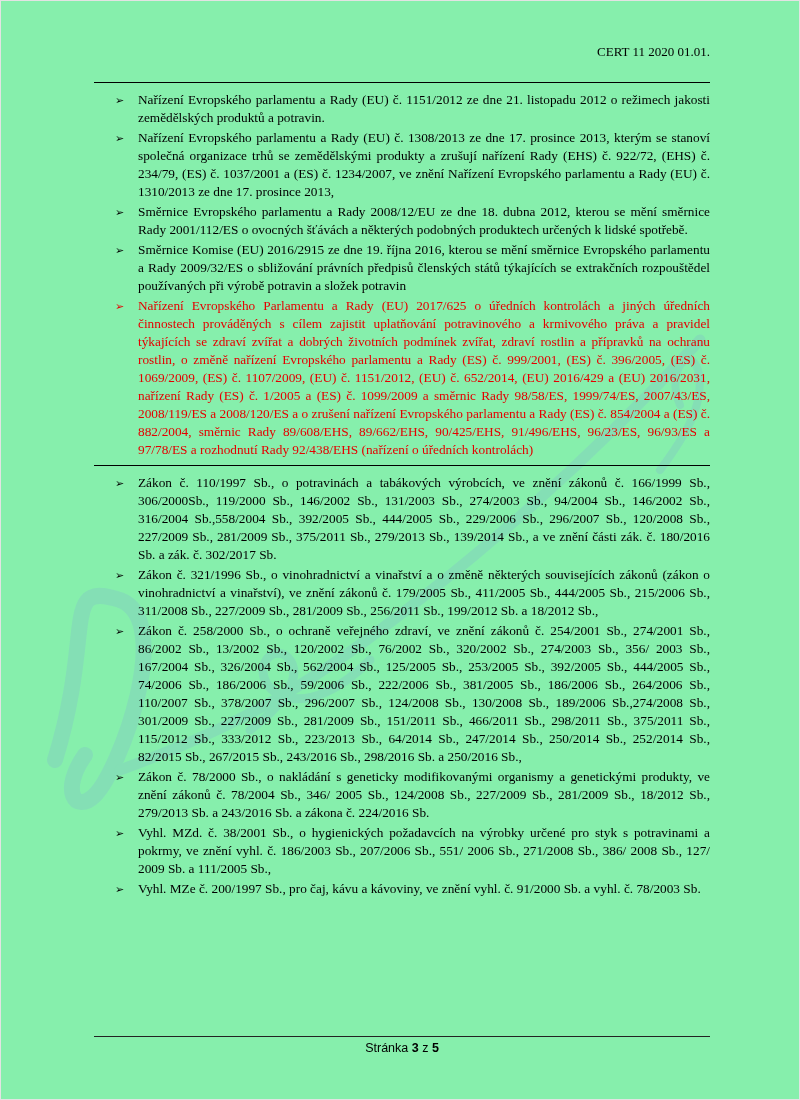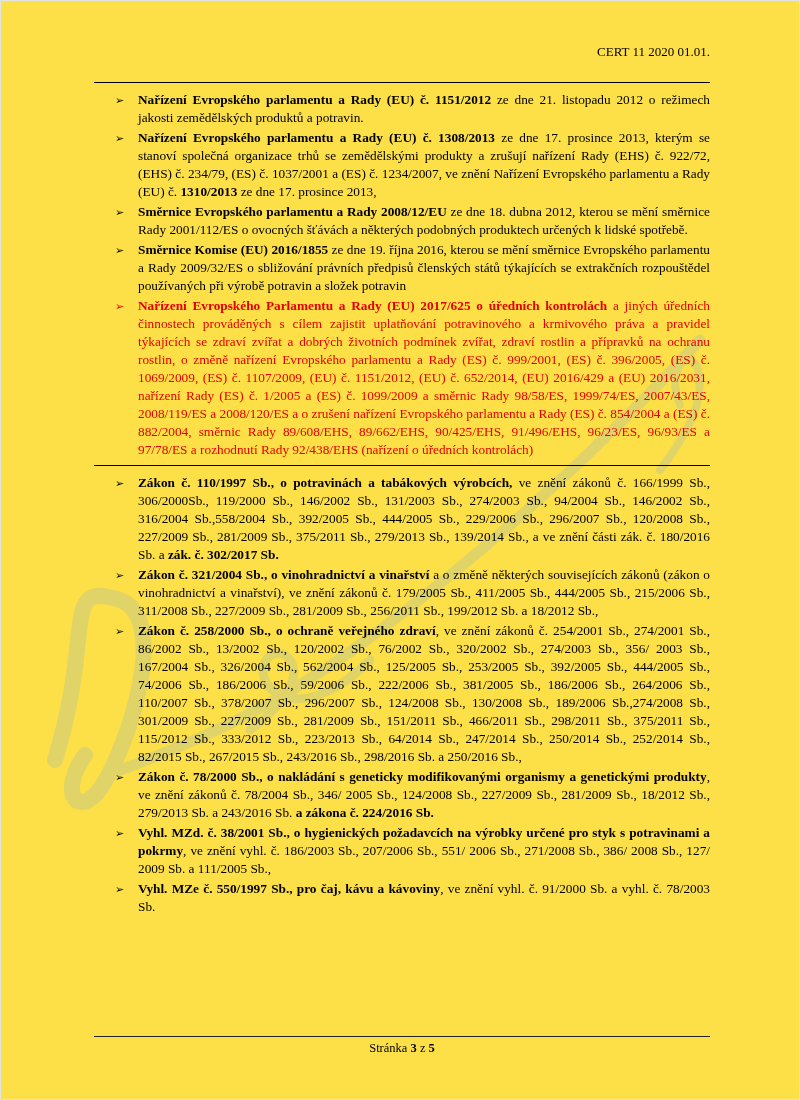--- a/index.html
+++ b/index.html
@@ -7,7 +7,7 @@
     position:relative;
     width:800px; height:1100px;
     margin:0 auto;
-    background:#fde047;
+    background:#86efac;
     font-family:"Liberation Serif", serif;
     color:#000;
     overflow:hidden;

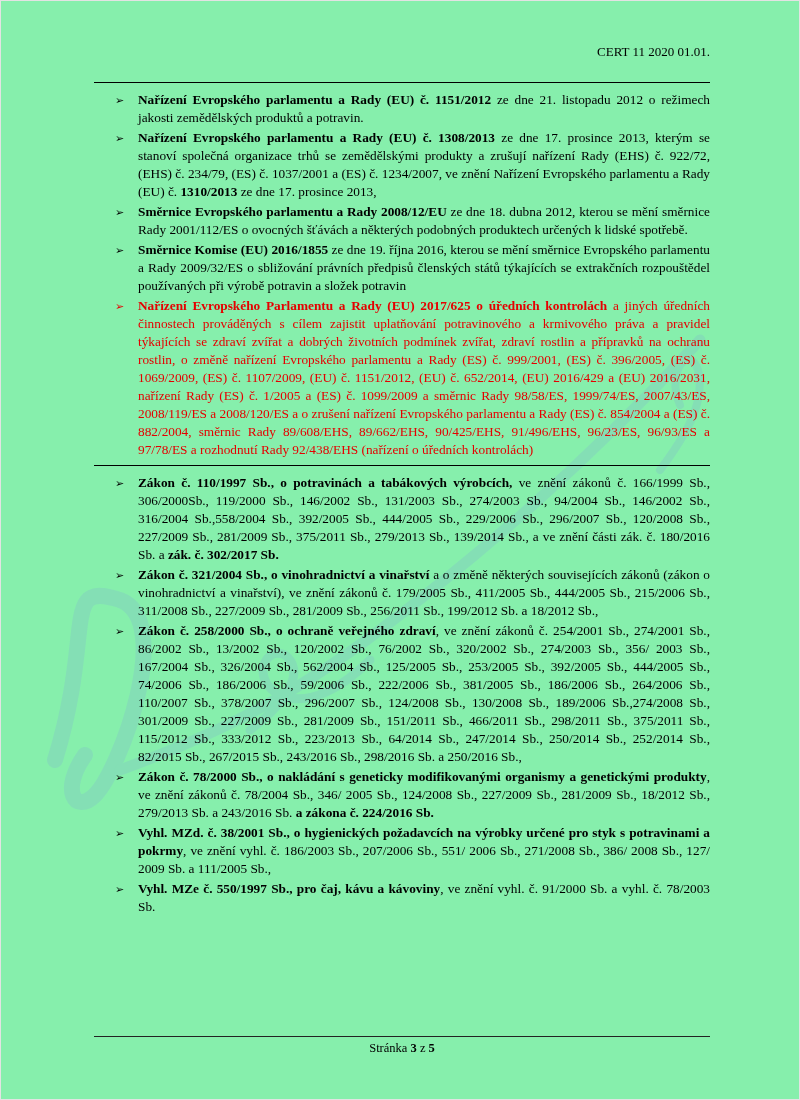--- a/index.html
+++ b/index.html
@@ -38,7 +38,7 @@
     line-height:18px;
     margin:0 0 2px 0;
   }
-  .item strong { font-weight:bold; }
+  .item strong { font-weight:normal; }
   .item.red { color: var(--red, #e00000); }
   .bullet {
     position:absolute;

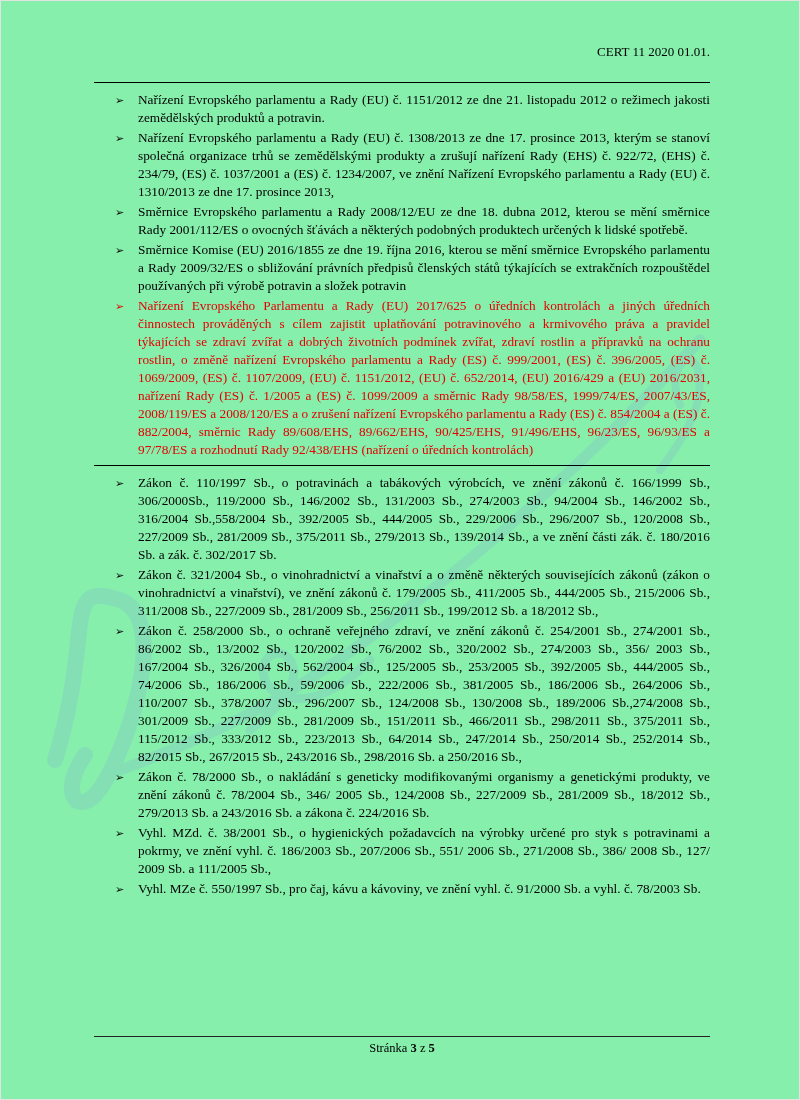--- a/index.html
+++ b/index.html
@@ -88,7 +88,7 @@
         <div class="item"><span class="bullet">➢</span><strong>Nařízení Evropského parlamentu a Rady (EU) č. 1151/2012</strong><span> ze dne 21. listopadu 2012 o režimech jakosti zemědělských produktů a potravin.</span></div>
         <div class="item"><span class="bullet">➢</span><strong>Nařízení Evropského parlamentu a Rady (EU) č. 1308/2013</strong><span> ze dne 17. prosince 2013, kterým se stanoví společná organizace trhů se zemědělskými produkty a zrušují nařízení Rady (EHS) č. 922/72, (EHS) č. 234/79, (ES) č. 1037/2001 a (ES) č. 1234/2007, ve znění Nařízení Evropského parlamentu a Rady (EU) č. </span><strong>1310/2013</strong><span> ze dne 17. prosince 2013,</span></div>
         <div class="item"><span class="bullet">➢</span><strong>Směrnice Evropského parlamentu a Rady 2008/12/EU</strong><span> ze dne 18. dubna 2012, kterou se mění směrnice Rady 2001/112/ES o ovocných šťávách a některých podobných produktech určených k lidské spotřebě.</span></div>
-        <div class="item"><span class="bullet">➢</span><strong>Směrnice Komise (EU) 2016/1855</strong><span> ze dne 19. října 2016, kterou se mění směrnice Evropského parlamentu a Rady 2009/32/ES o sbližování právních předpisů členských států týkajících se extrakčních rozpouštědel používaných při výrobě potravin a složek potravin</span></div>
+        <div class="item"><span class="bullet">➢</span><strong>Směrnice Komise (EU) 2016/2915</strong><span> ze dne 19. října 2016, kterou se mění směrnice Evropského parlamentu a Rady 2009/32/ES o sbližování právních předpisů členských států týkajících se extrakčních rozpouštědel používaných při výrobě potravin a složek potravin</span></div>
         <div class="item red"><span class="bullet">➢</span><strong>Nařízení Evropského Parlamentu a Rady (EU) 2017/625 o úředních kontrolách</strong><span> a jiných úředních činnostech prováděných s cílem zajistit uplatňování potravinového a krmivového práva a pravidel týkajících se zdraví zvířat a dobrých životních podmínek zvířat, zdraví rostlin a přípravků na ochranu rostlin, o změně nařízení Evropského parlamentu a Rady (ES) č. 999/2001, (ES) č. 396/2005, (ES) č. 1069/2009, (ES) č. 1107/2009, (EU) č. 1151/2012, (EU) č. 652/2014, (EU) 2016/429 a (EU) 2016/2031, nařízení Rady (ES) č. 1/2005 a (ES) č. 1099/2009 a směrnic Rady 98/58/ES, 1999/74/ES, 2007/43/ES, 2008/119/ES a 2008/120/ES a o zrušení nařízení Evropského parlamentu a Rady (ES) č. 854/2004 a (ES) č. 882/2004, směrnic Rady 89/608/EHS, 89/662/EHS, 90/425/EHS, 91/496/EHS, 96/23/ES, 96/93/ES a 97/78/ES a rozhodnutí Rady 92/438/EHS (nařízení o úředních kontrolách)</span></div>
       </div>
 

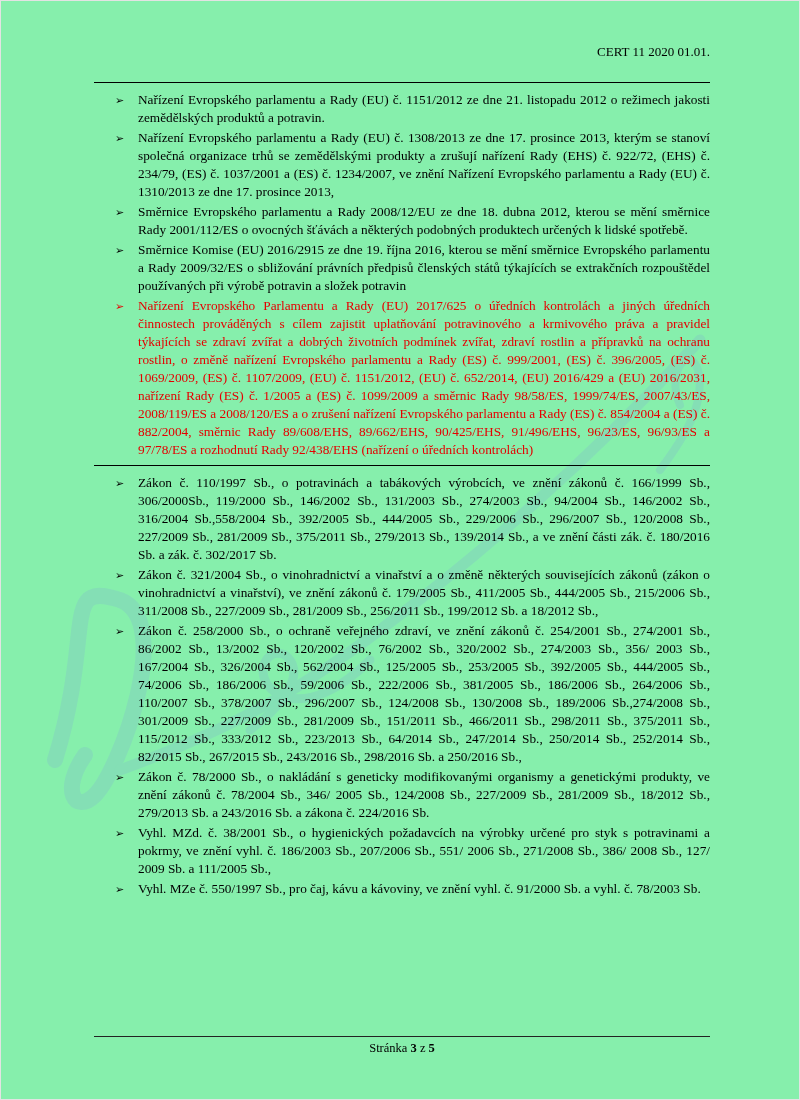--- a/index.html
+++ b/index.html
@@ -96,7 +96,7 @@
 
     <div class="list">
         <div class="item"><span class="bullet">➢</span><strong>Zákon č. 110/1997 Sb., o potravinách a tabákových výrobcích,</strong><span> ve znění zákonů č. 166/1999 Sb., 306/2000Sb., 119/2000 Sb., 146/2002 Sb., 131/2003 Sb., 274/2003 Sb., 94/2004 Sb., 146/2002 Sb., 316/2004 Sb.,558/2004 Sb., 392/2005 Sb., 444/2005 Sb., 229/2006 Sb., 296/2007 Sb., 120/2008 Sb., 227/2009 Sb., 281/2009 Sb., 375/2011 Sb., 279/2013 Sb., 139/2014 Sb., a ve znění části zák. č. 180/2016 Sb. a </span><strong>zák. č. 302/2017 Sb.</strong></div>
-        <div class="item"><span class="bullet">➢</span><strong>Zákon č. 321/2004 Sb., o vinohradnictví a vinařství</strong><span> a o změně některých souvisejících zákonů (zákon o vinohradnictví a vinařství), ve znění zákonů č. 179/2005 Sb., 411/2005 Sb., 444/2005 Sb., 215/2006 Sb., 311/2008 Sb., 227/2009 Sb., 281/2009 Sb., 256/2011 Sb., 199/2012 Sb. a 18/2012 Sb.,</span></div>
+        <div class="item"><span class="bullet">➢</span><strong>Zákon č. 321/1996 Sb., o vinohradnictví a vinařství</strong><span> a o změně některých souvisejících zákonů (zákon o vinohradnictví a vinařství), ve znění zákonů č. 179/2005 Sb., 411/2005 Sb., 444/2005 Sb., 215/2006 Sb., 311/2008 Sb., 227/2009 Sb., 281/2009 Sb., 256/2011 Sb., 199/2012 Sb. a 18/2012 Sb.,</span></div>
         <div class="item"><span class="bullet">➢</span><strong>Zákon č. 258/2000 Sb., o ochraně veřejného zdraví</strong><span>, ve znění zákonů č. 254/2001 Sb., 274/2001 Sb., 86/2002 Sb., 13/2002 Sb., 120/2002 Sb., 76/2002 Sb., 320/2002 Sb., 274/2003 Sb., 356/ 2003 Sb., 167/2004 Sb., 326/2004 Sb., 562/2004 Sb., 125/2005 Sb., 253/2005 Sb., 392/2005 Sb., 444/2005 Sb., 74/2006 Sb., 186/2006 Sb., 59/2006 Sb., 222/2006 Sb., 381/2005 Sb., 186/2006 Sb., 264/2006 Sb., 110/2007 Sb., 378/2007 Sb., 296/2007 Sb., 124/2008 Sb., 130/2008 Sb., 189/2006 Sb.,274/2008 Sb., 301/2009 Sb., 227/2009 Sb., 281/2009 Sb., 151/2011 Sb., 466/2011 Sb., 298/2011 Sb., 375/2011 Sb., 115/2012 Sb., 333/2012 Sb., 223/2013 Sb., 64/2014 Sb., 247/2014 Sb., 250/2014 Sb., 252/2014 Sb., 82/2015 Sb., 267/2015 Sb., 243/2016 Sb., 298/2016 Sb. a 250/2016 Sb.,</span></div>
         <div class="item"><span class="bullet">➢</span><strong>Zákon č. 78/2000 Sb., o nakládání s geneticky modifikovanými organismy a genetickými produkty</strong><span>, ve znění zákonů č. 78/2004 Sb., 346/ 2005 Sb., 124/2008 Sb., 227/2009 Sb., 281/2009 Sb., 18/2012 Sb., 279/2013 Sb. a 243/2016 Sb. </span><strong>a zákona č. 224/2016 Sb.</strong></div>
         <div class="item"><span class="bullet">➢</span><strong>Vyhl. MZd. č. 38/2001 Sb., o hygienických požadavcích na výrobky určené pro styk s potravinami a pokrmy</strong><span>, ve znění vyhl. č. 186/2003 Sb., 207/2006 Sb., 551/ 2006 Sb., 271/2008 Sb., 386/ 2008 Sb., 127/ 2009 Sb. a  111/2005 Sb.,</span></div>

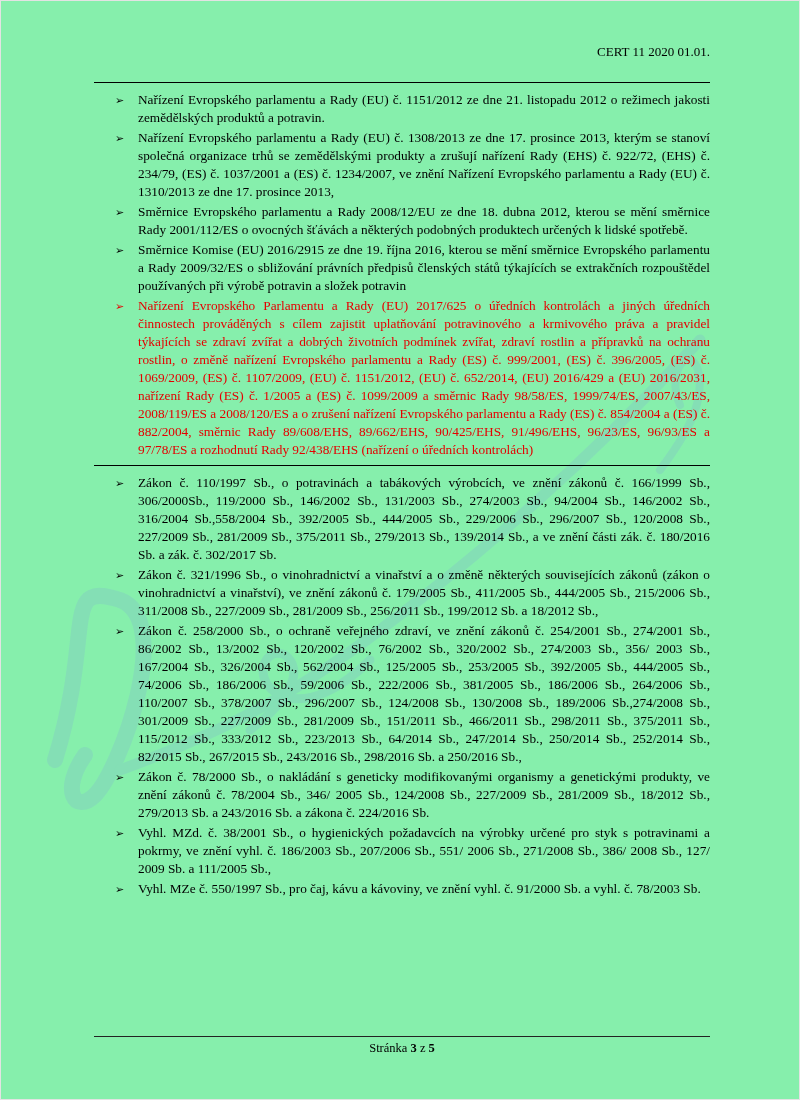--- a/index.html
+++ b/index.html
@@ -100,7 +100,7 @@
         <div class="item"><span class="bullet">➢</span><strong>Zákon č. 258/2000 Sb., o ochraně veřejného zdraví</strong><span>, ve znění zákonů č. 254/2001 Sb., 274/2001 Sb., 86/2002 Sb., 13/2002 Sb., 120/2002 Sb., 76/2002 Sb., 320/2002 Sb., 274/2003 Sb., 356/ 2003 Sb., 167/2004 Sb., 326/2004 Sb., 562/2004 Sb., 125/2005 Sb., 253/2005 Sb., 392/2005 Sb., 444/2005 Sb., 74/2006 Sb., 186/2006 Sb., 59/2006 Sb., 222/2006 Sb., 381/2005 Sb., 186/2006 Sb., 264/2006 Sb., 110/2007 Sb., 378/2007 Sb., 296/2007 Sb., 124/2008 Sb., 130/2008 Sb., 189/2006 Sb.,274/2008 Sb., 301/2009 Sb., 227/2009 Sb., 281/2009 Sb., 151/2011 Sb., 466/2011 Sb., 298/2011 Sb., 375/2011 Sb., 115/2012 Sb., 333/2012 Sb., 223/2013 Sb., 64/2014 Sb., 247/2014 Sb., 250/2014 Sb., 252/2014 Sb., 82/2015 Sb., 267/2015 Sb., 243/2016 Sb., 298/2016 Sb. a 250/2016 Sb.,</span></div>
         <div class="item"><span class="bullet">➢</span><strong>Zákon č. 78/2000 Sb., o nakládání s geneticky modifikovanými organismy a genetickými produkty</strong><span>, ve znění zákonů č. 78/2004 Sb., 346/ 2005 Sb., 124/2008 Sb., 227/2009 Sb., 281/2009 Sb., 18/2012 Sb., 279/2013 Sb. a 243/2016 Sb. </span><strong>a zákona č. 224/2016 Sb.</strong></div>
         <div class="item"><span class="bullet">➢</span><strong>Vyhl. MZd. č. 38/2001 Sb., o hygienických požadavcích na výrobky určené pro styk s potravinami a pokrmy</strong><span>, ve znění vyhl. č. 186/2003 Sb., 207/2006 Sb., 551/ 2006 Sb., 271/2008 Sb., 386/ 2008 Sb., 127/ 2009 Sb. a  111/2005 Sb.,</span></div>
-        <div class="item"><span class="bullet">➢</span><strong>Vyhl. MZe č. 550/1997 Sb., pro čaj, kávu a kávoviny</strong><span>, ve znění vyhl. č. 91/2000 Sb. a vyhl. č. 78/2003 Sb.</span></div>
+        <div class="item"><span class="bullet">➢</span><strong>Vyhl. MZe č. 200/1997 Sb., pro čaj, kávu a kávoviny</strong><span>, ve znění vyhl. č. 91/2000 Sb. a vyhl. č. 78/2003 Sb.</span></div>
       </div>
 
   </div>

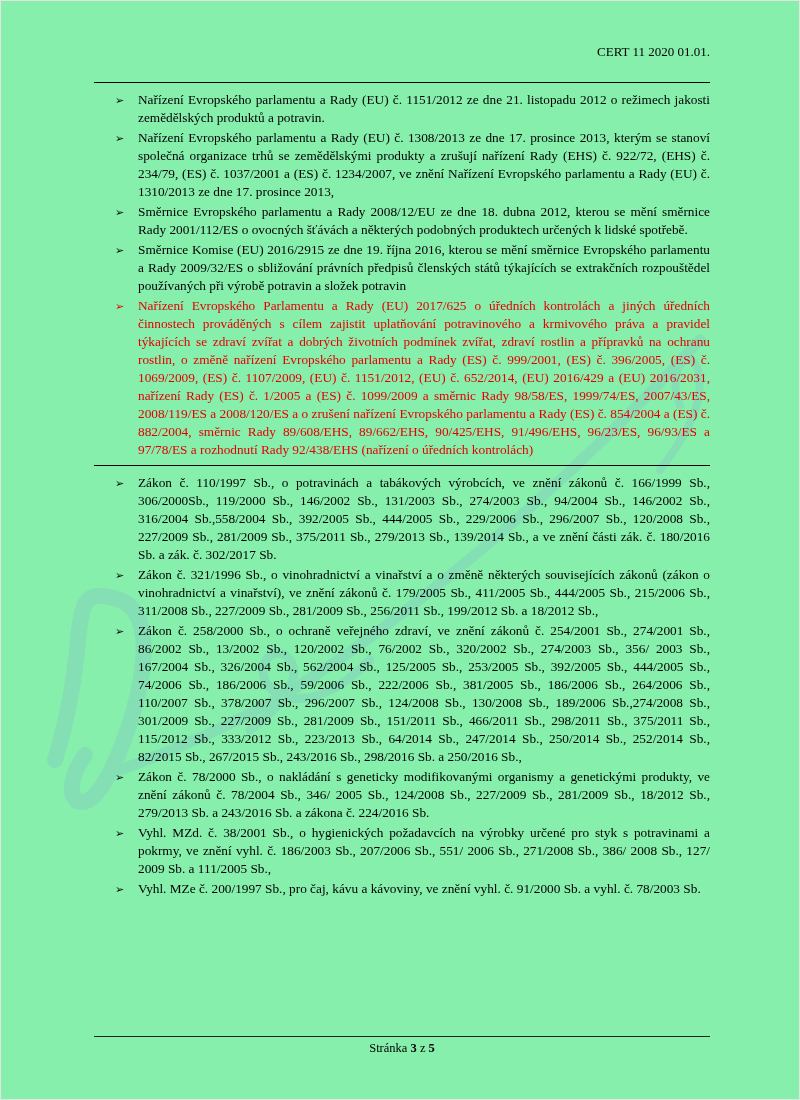--- a/index.html
+++ b/index.html
@@ -51,7 +51,7 @@
     left:94px; right:90px; top:1036px;
     border-top:1.2px solid #222;
     text-align:center;
-    font-family:Liberation Serif, serif;
+    font-family:Liberation Sans, sans-serif;
     font-size:12.5px;
     padding-top:4px;
   }

